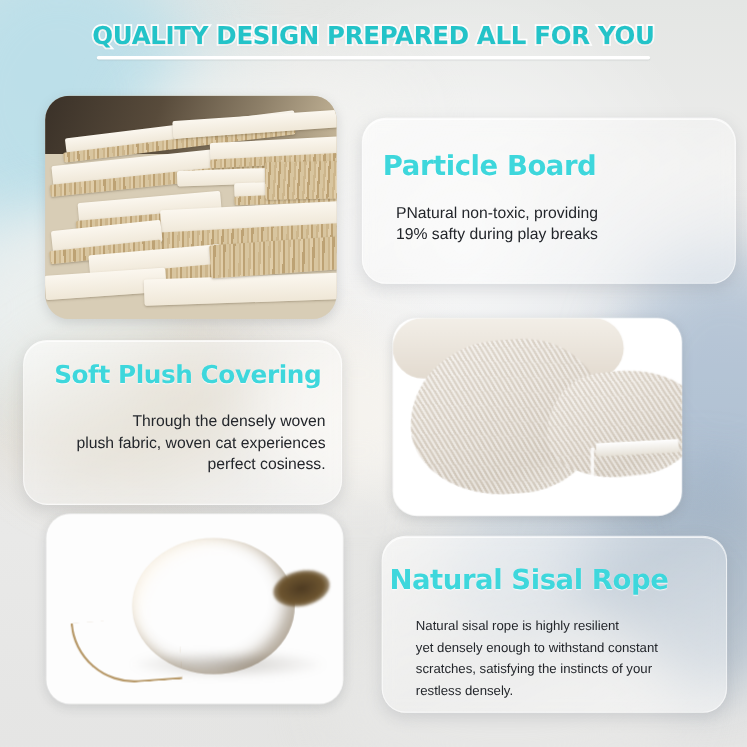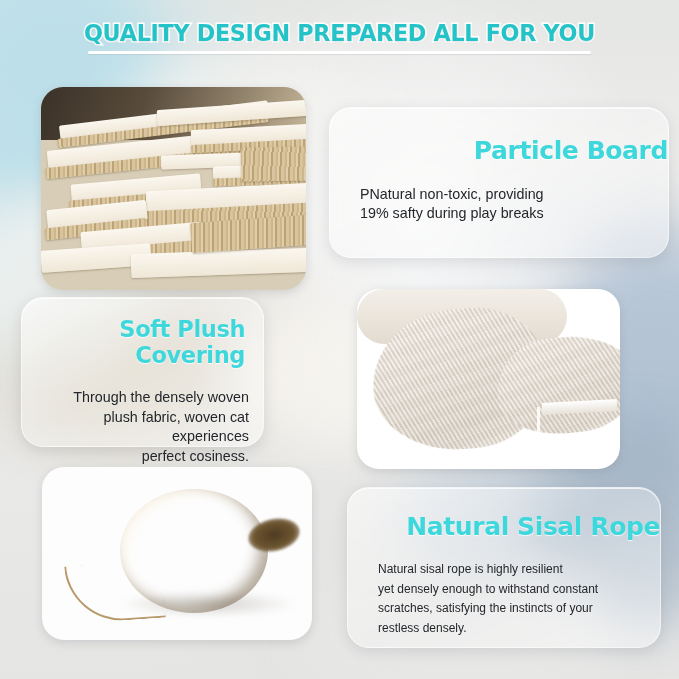--- a/index.html
+++ b/index.html
@@ -191,7 +191,6 @@
     letter-spacing: -0.4px;
     text-shadow: 0 1px 1px rgba(255,255,255,0.8);
     margin: 0;
-    text-align: right;
   }
   .card-body {
     font-family: "Liberation Sans", sans-serif;

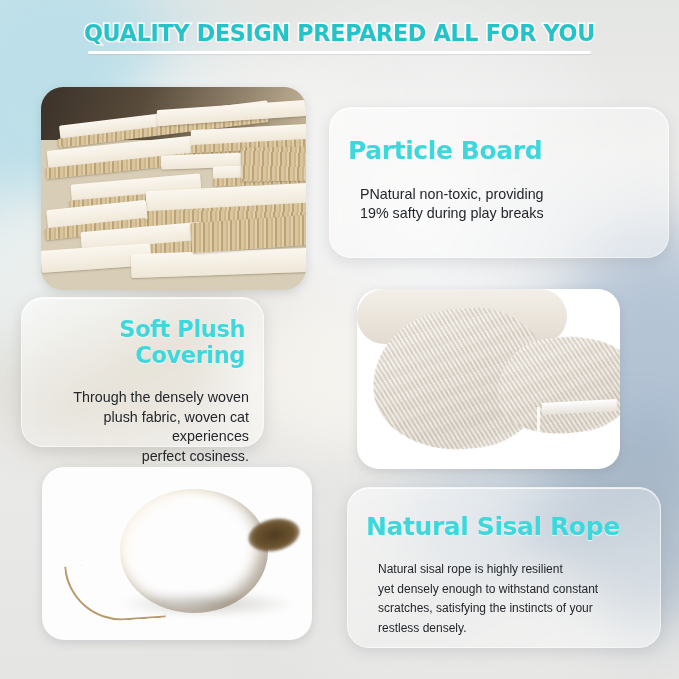--- a/index.html
+++ b/index.html
@@ -204,7 +204,7 @@
   .card-particle .card-body  { font-size: 14.3px; line-height: 19px; padding: 8px 0 0 18px; }
 
   
-  .card-plush { left: 21px; top: 297px; width: 243px; height: 150px; }
+  .card-plush { left: 21px; top: 309px; width: 290px; height: 150px; }
   .card-plush .card-title { font-size: 22.5px; padding: 18px 18px 0 0; text-align: right; }
   .card-plush .card-body  { font-size: 14.3px; line-height: 19.5px; padding: 8px 2px 0 0; text-align: right; }
 

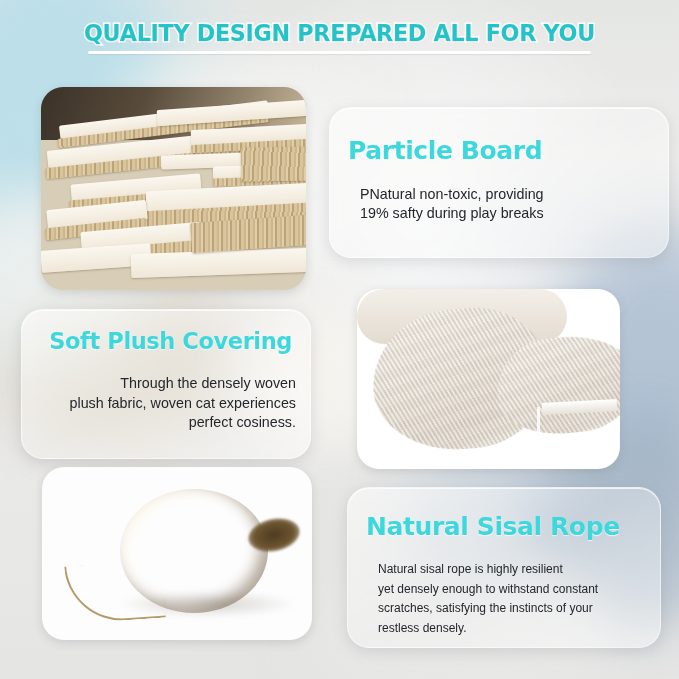--- a/index.html
+++ b/index.html
@@ -210,7 +210,7 @@
 
   
   .card-sisal { left: 347px; top: 487px; width: 314px; height: 161px; }
-  .card-sisal .card-title { font-size: 25px; padding: 24px 0 0 18px; }
+  .card-sisal .card-title { font-size: 25px; padding: 24px 0 0 6px; }
   .card-sisal .card-body  { font-size: 12px; line-height: 19.5px; padding: 7px 10px 0 18px; }
 
   .line { display: block; }

